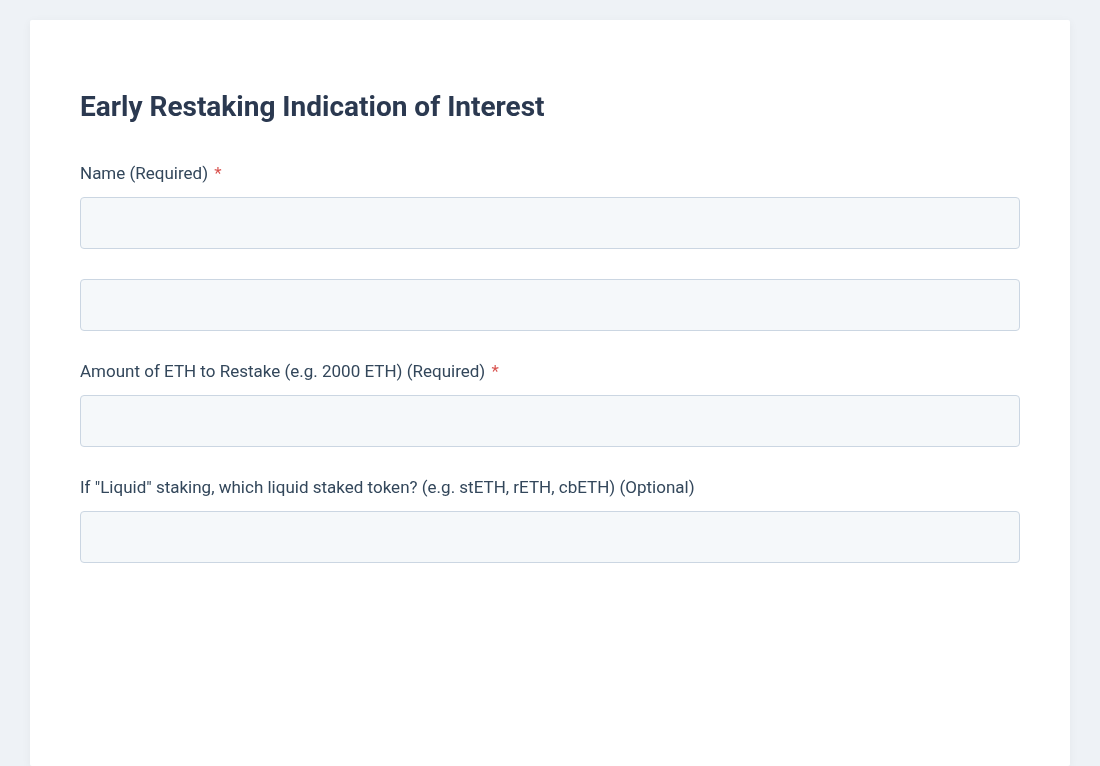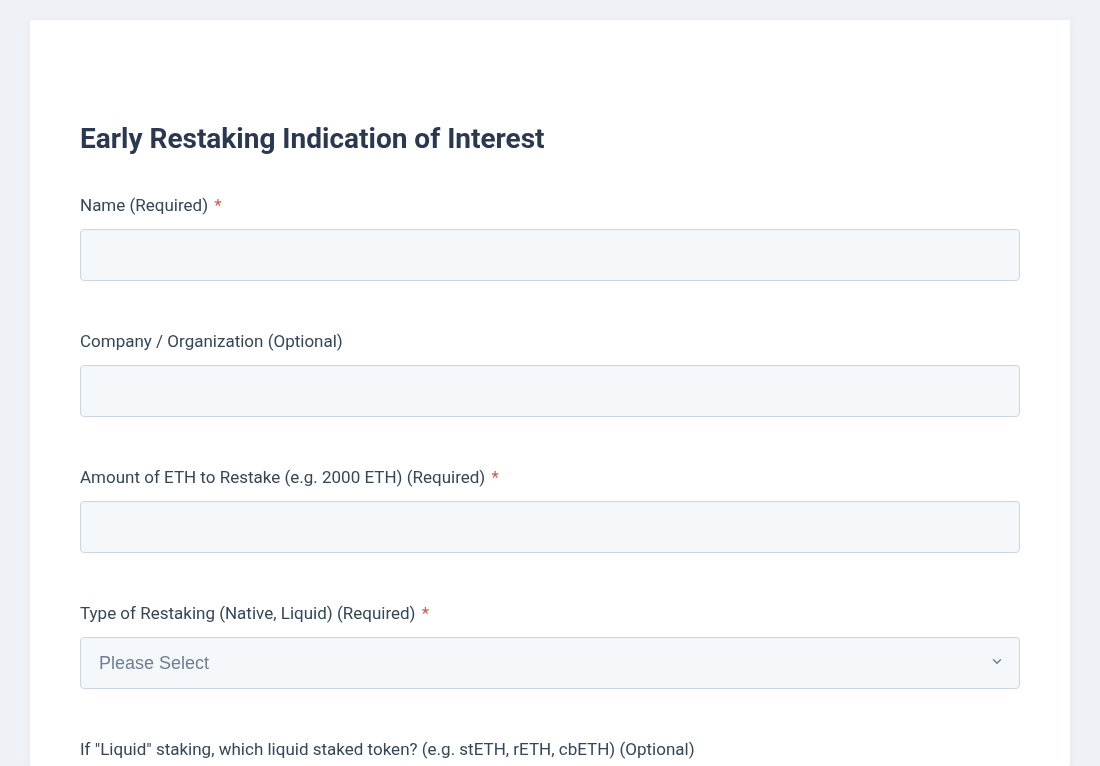--- a/index.html
+++ b/index.html
@@ -17,7 +17,7 @@
     height: 100%;
     border-radius: 2px;
     box-shadow: 0 2px 10px rgba(0,0,0,0.05);
-    padding: 102px 50px 0 50px;
+    padding: 70px 50px 0 50px;
     overflow: hidden;
   }
   .form-title {

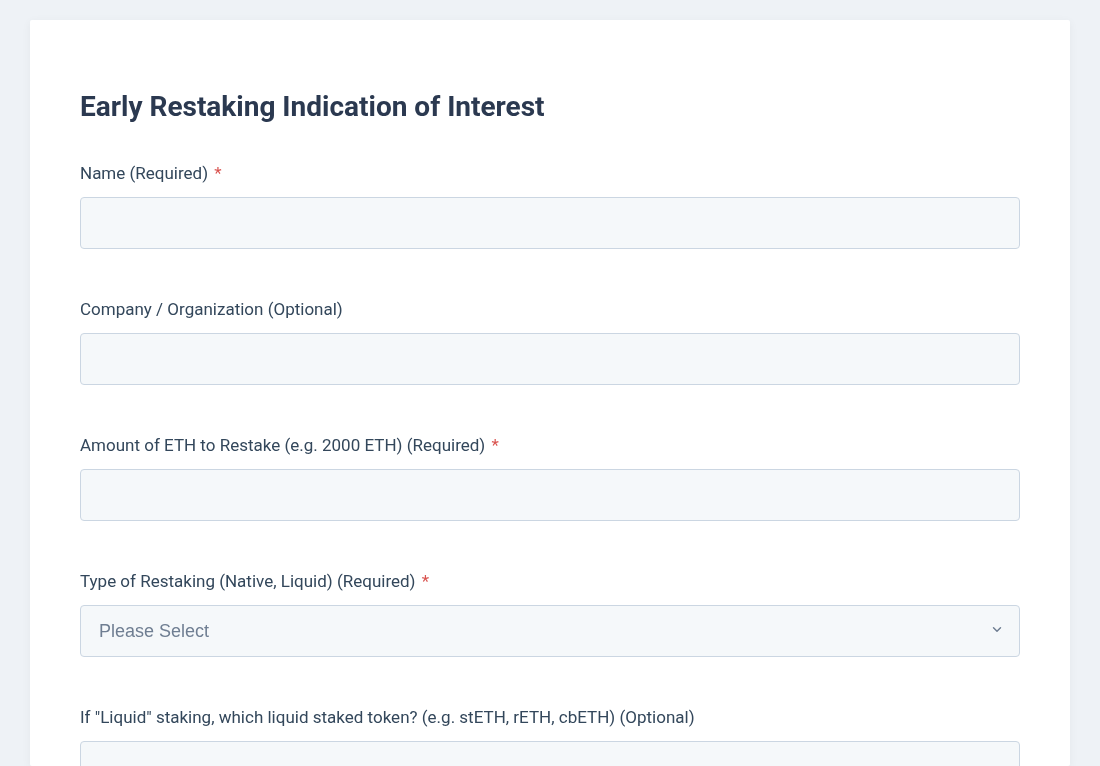--- a/index.html
+++ b/index.html
@@ -27,7 +27,7 @@
     margin-bottom: 40px;
   }
   .field {
-    margin-bottom: 50px;
+    margin-bottom: 30px;
   }
   .field-label {
     display: block;

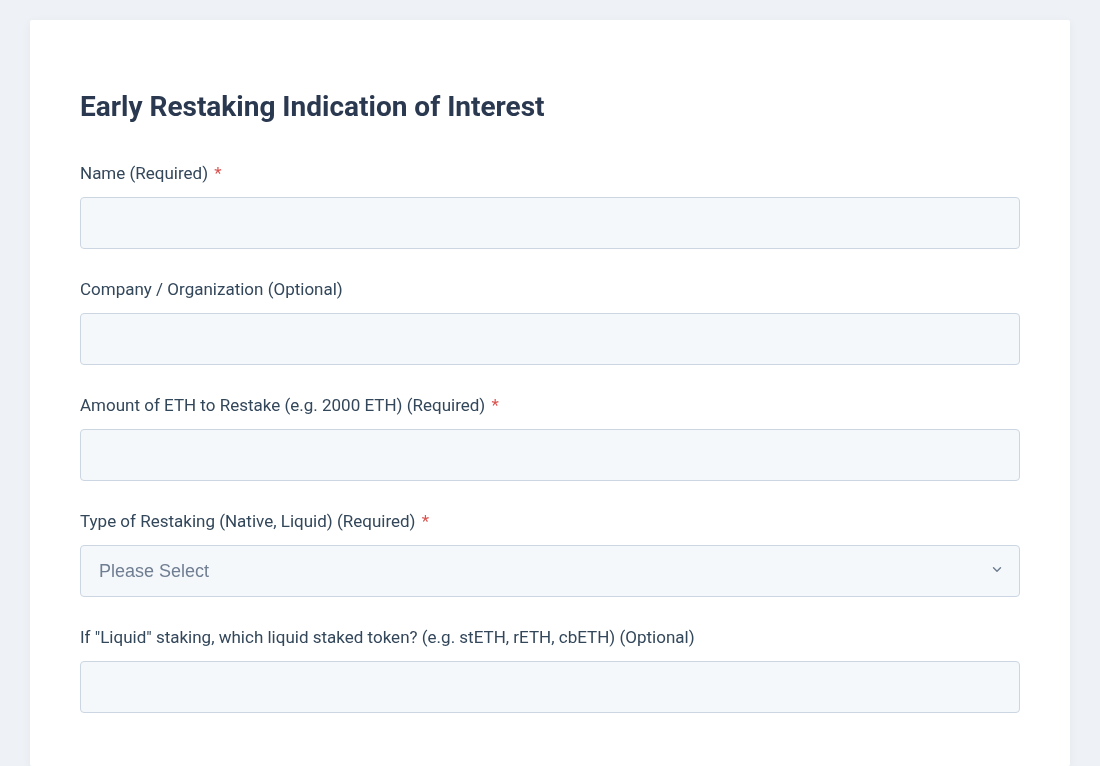--- a/index.html
+++ b/index.html
@@ -93,7 +93,6 @@
   </div>
 
   <div class="field">
-    <label class="field-label">Company / Organization (Optional)</label>
     <input type="text" class="text-input" value="" style="">
   </div>
 

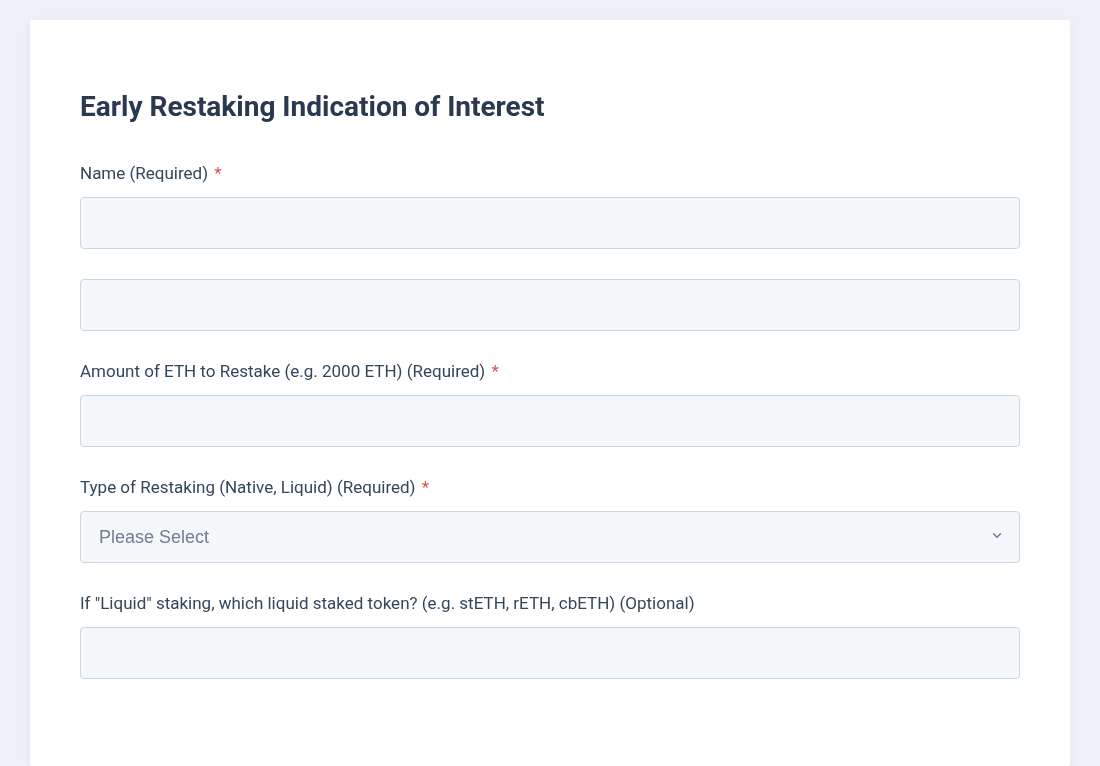--- a/index.html
+++ b/index.html
@@ -104,22 +104,6 @@
     <input type="text" class="text-input" value="" style="">
   </div>
 
-  <div class="field">
-    <label class="field-label">
-      <span>Type of Restaking (Native, Liquid) (Required)</span>
-      <span class="req-star">*</span>
-    </label>
-    <div class="select-wrap">
-      <select class="select-input">
-        <option>Please Select</option>
-      </select>
-      <span class="chevron">
-        <svg width="14" height="14" viewBox="0 0 24 24" fill="none" stroke="currentColor" stroke-width="2.5" stroke-linecap="round" stroke-linejoin="round">
-            <polyline points="6 9 12 15 18 9"></polyline>
-          </svg>
-      </span>
-    </div>
-  </div>
 
   <div class="field">
     <label class="field-label">If "Liquid" staking, which liquid staked token? (e.g. stETH, rETH, cbETH) (Optional)</label>

